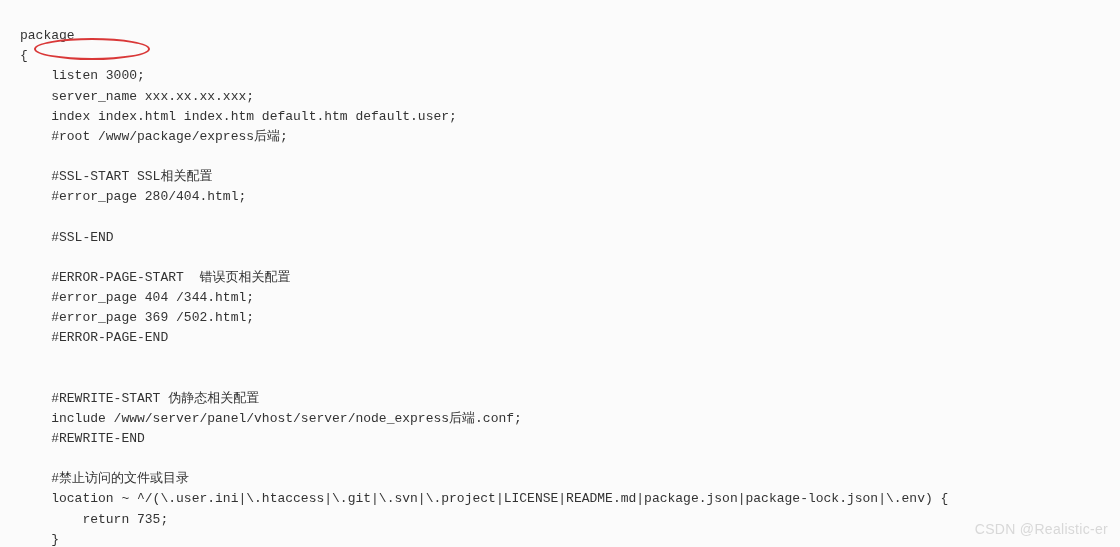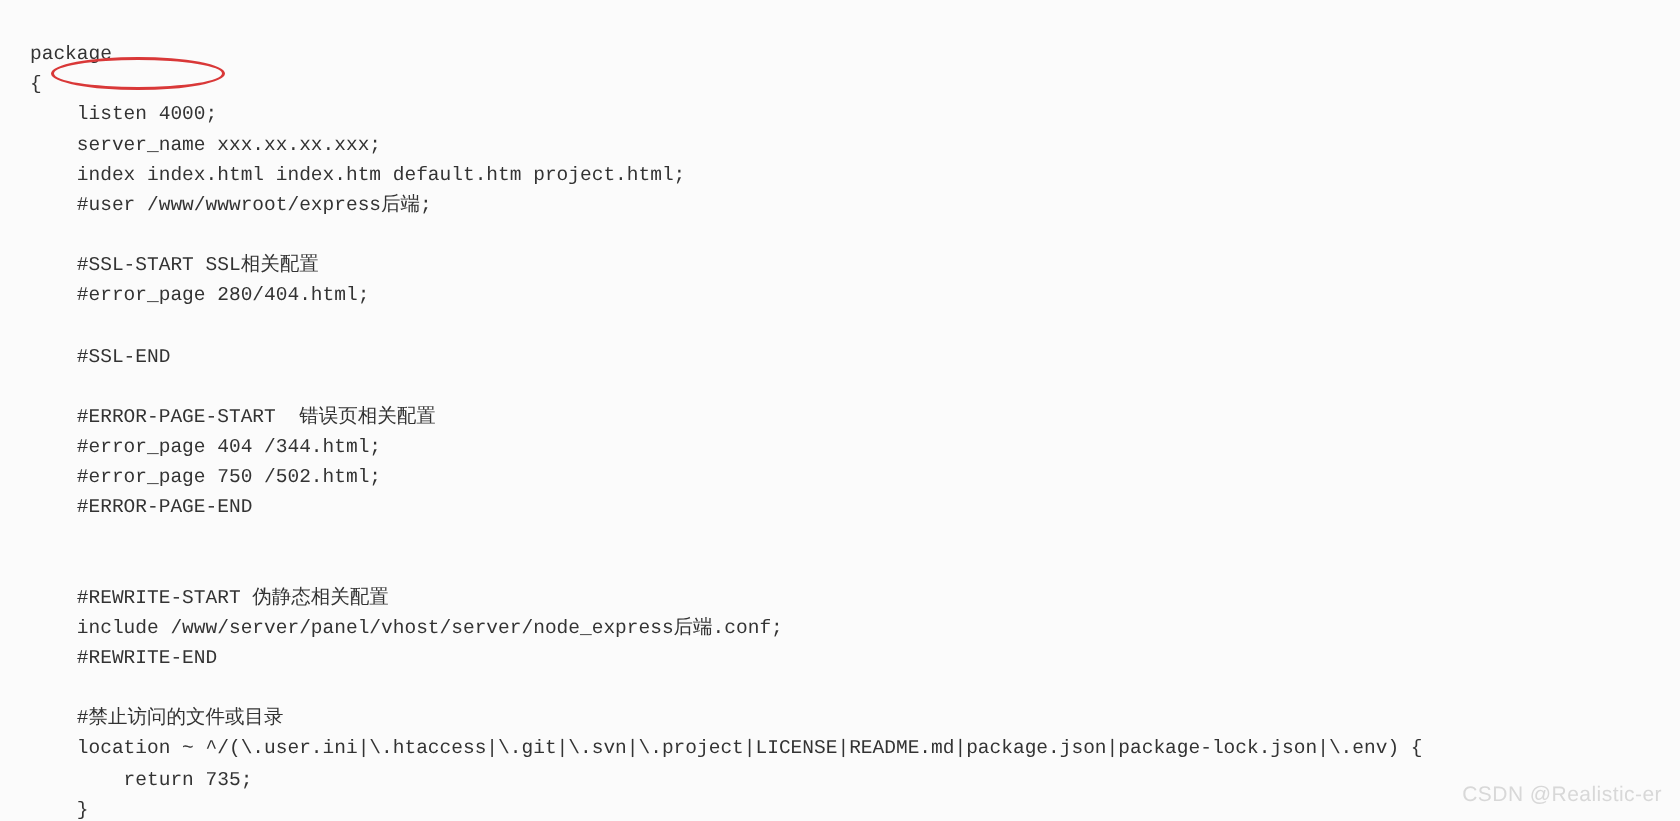--- a/index.html
+++ b/index.html
@@ -46,7 +46,7 @@
 <div class="code">
 <span>package</span>
 <span>{</span>
-<span>    listen 4000;</span>
+<span>    listen 3000;</span>
 <span>    server_name xxx.xx.xx.xxx;</span>
 <span>    index index.html index.htm default.htm project.html;</span>
 <span>    #user /www/wwwroot/express后端;</span>

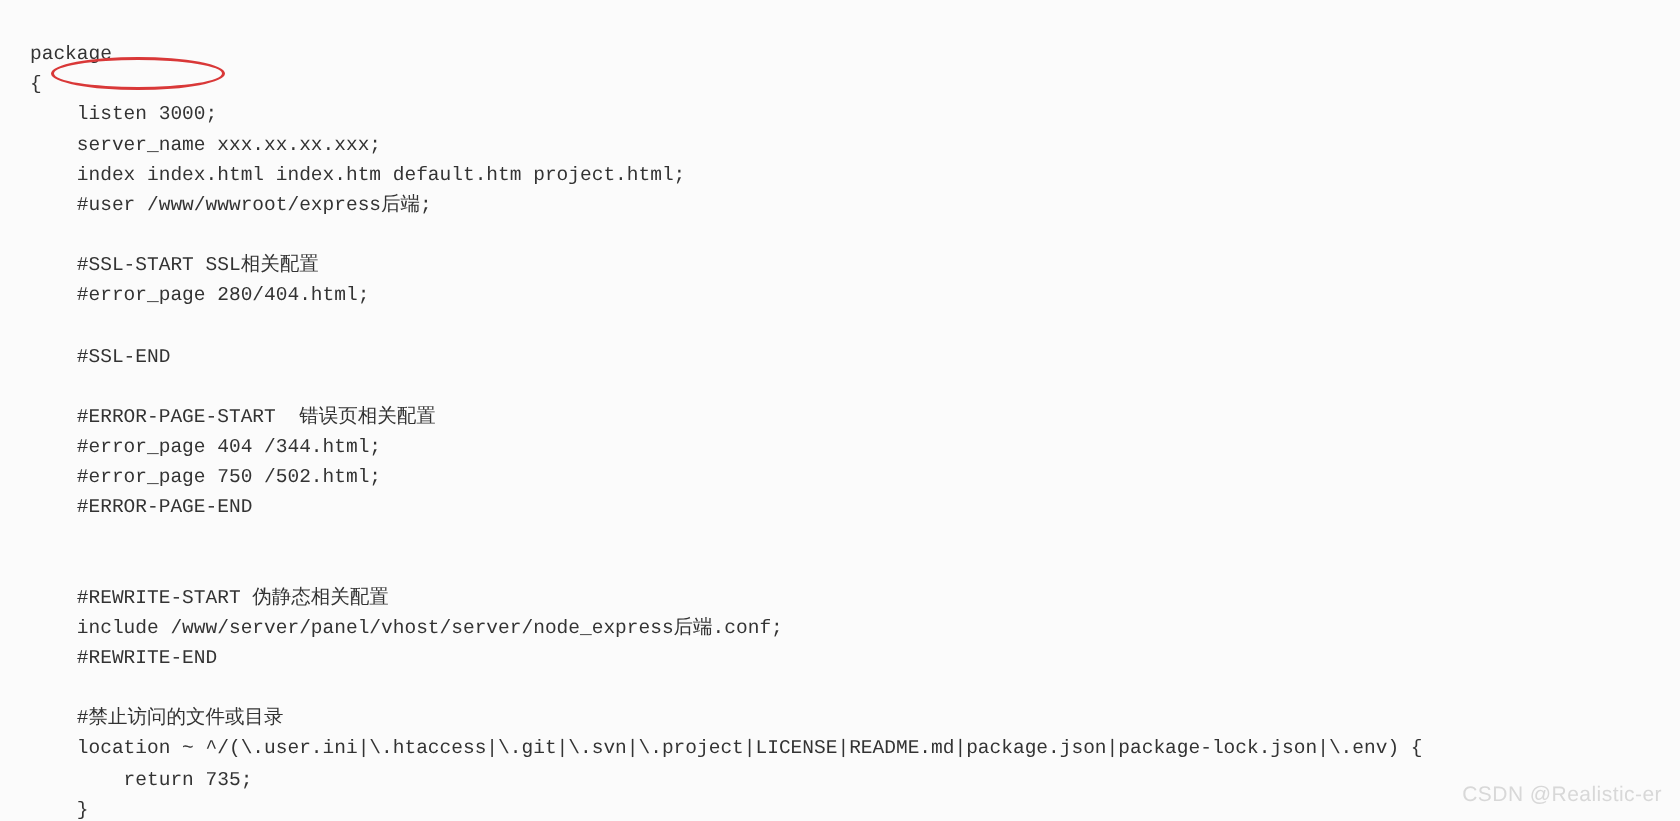--- a/index.html
+++ b/index.html
@@ -48,7 +48,7 @@
 <span>{</span>
 <span>    listen 3000;</span>
 <span>    server_name xxx.xx.xx.xxx;</span>
-<span>    index index.html index.htm default.htm project.html;</span>
+<span>    index index.html index.htm default.htm default.user;</span>
 <span>    #user /www/wwwroot/express后端;</span>
 <span></span>
 <span>    #SSL-START SSL相关配置</span>

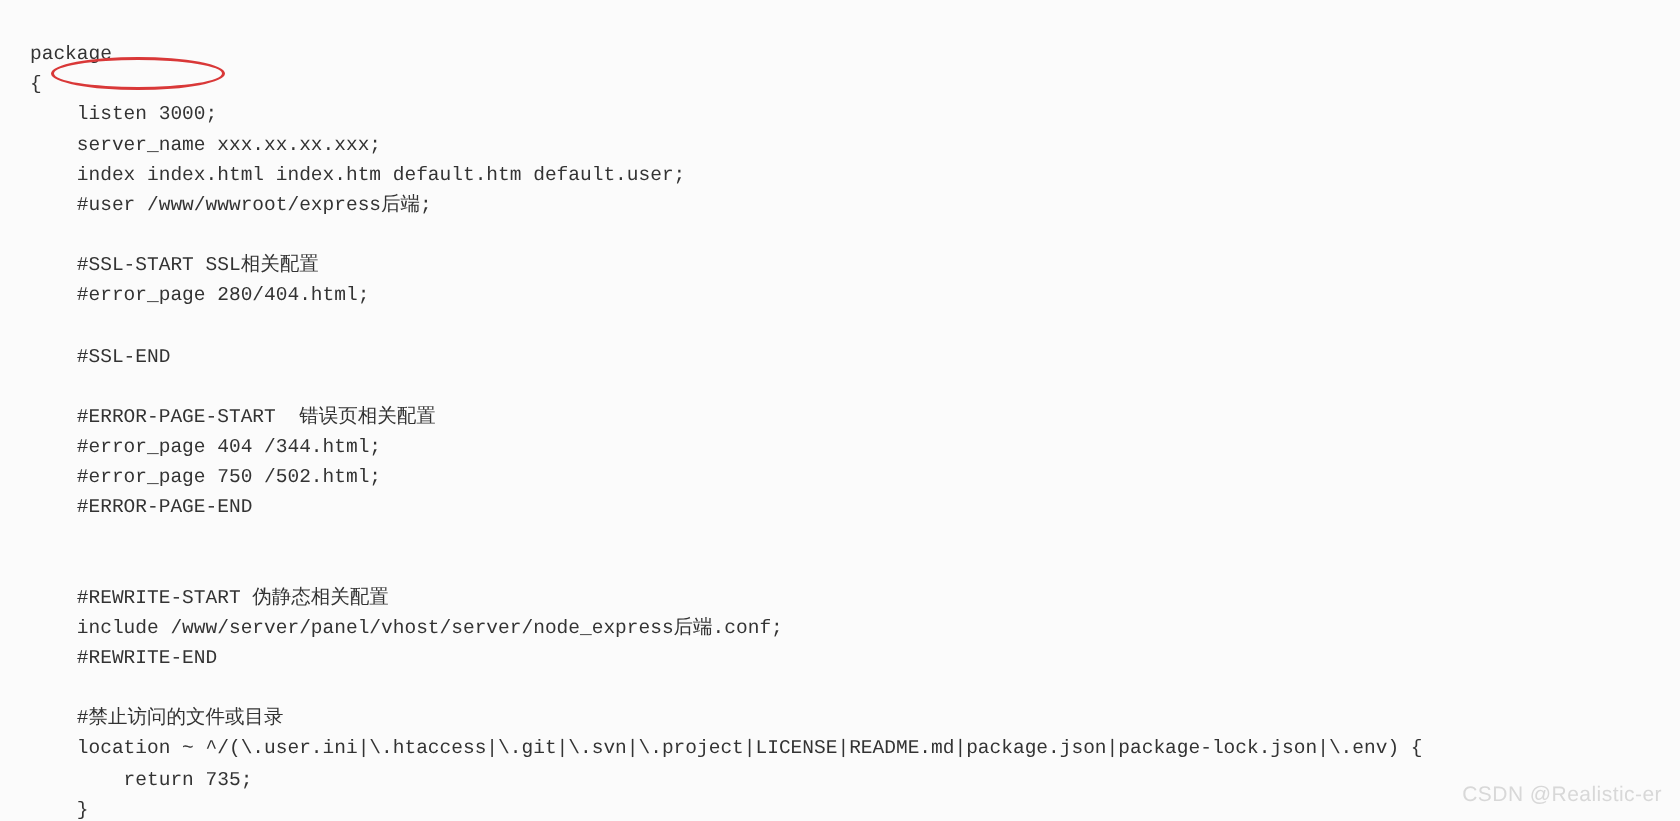--- a/index.html
+++ b/index.html
@@ -49,7 +49,7 @@
 <span>    listen 3000;</span>
 <span>    server_name xxx.xx.xx.xxx;</span>
 <span>    index index.html index.htm default.htm default.user;</span>
-<span>    #user /www/wwwroot/express后端;</span>
+<span>    #root /www/package/express后端;</span>
 <span></span>
 <span>    #SSL-START SSL相关配置</span>
 <span>    #error_page 280/404.html;</span>

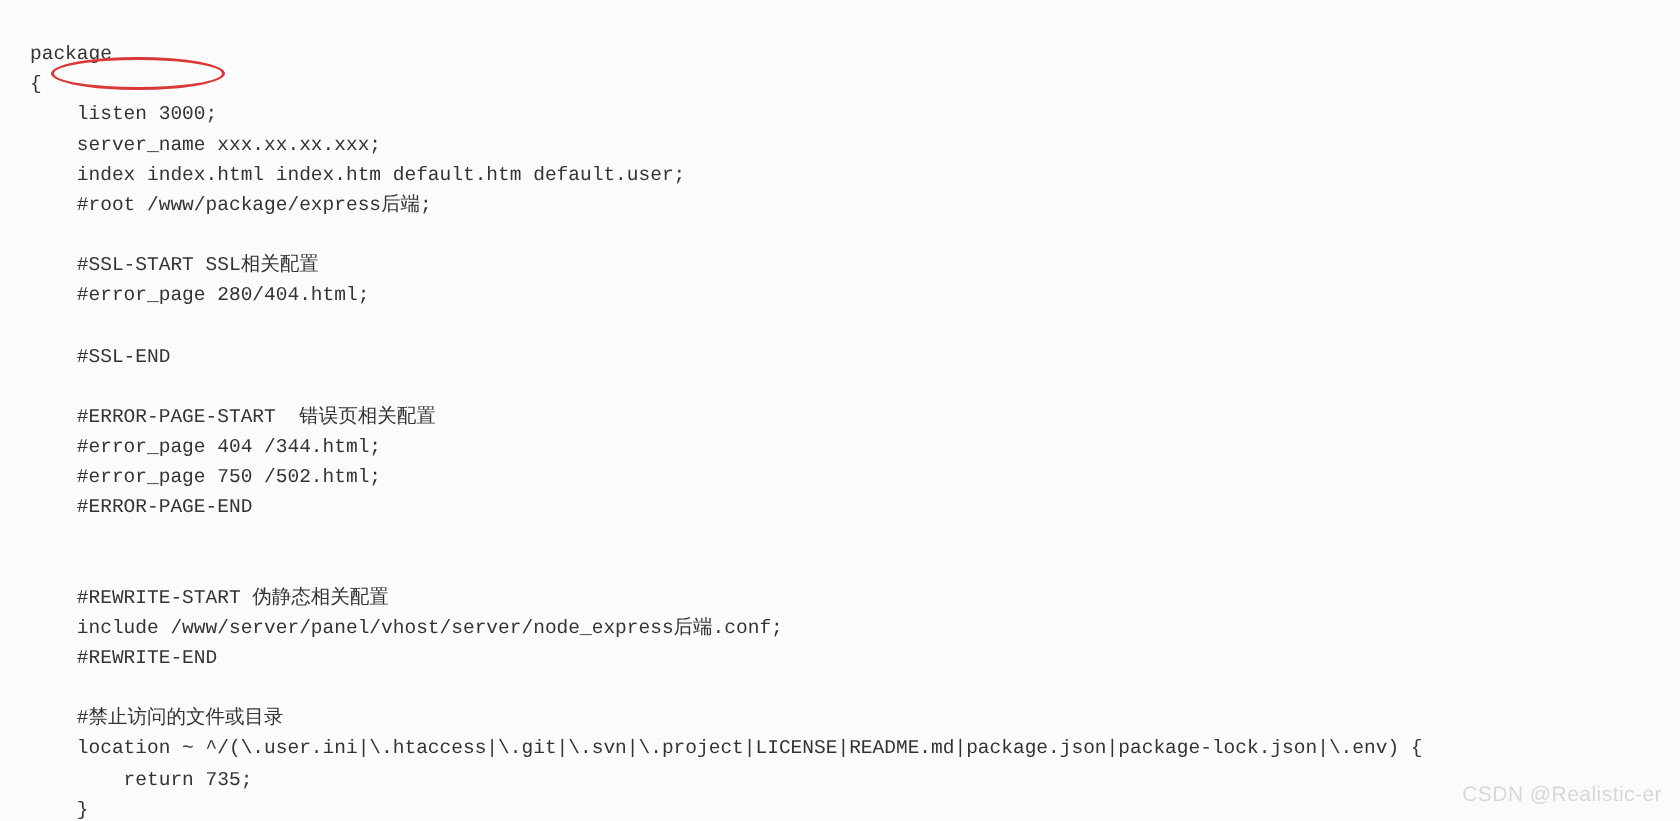--- a/index.html
+++ b/index.html
@@ -58,7 +58,7 @@
 <span></span>
 <span>    #ERROR-PAGE-START  错误页相关配置</span>
 <span>    #error_page 404 /344.html;</span>
-<span>    #error_page 750 /502.html;</span>
+<span>    #error_page 369 /502.html;</span>
 <span>    #ERROR-PAGE-END</span>
 <span></span>
 <span></span>

